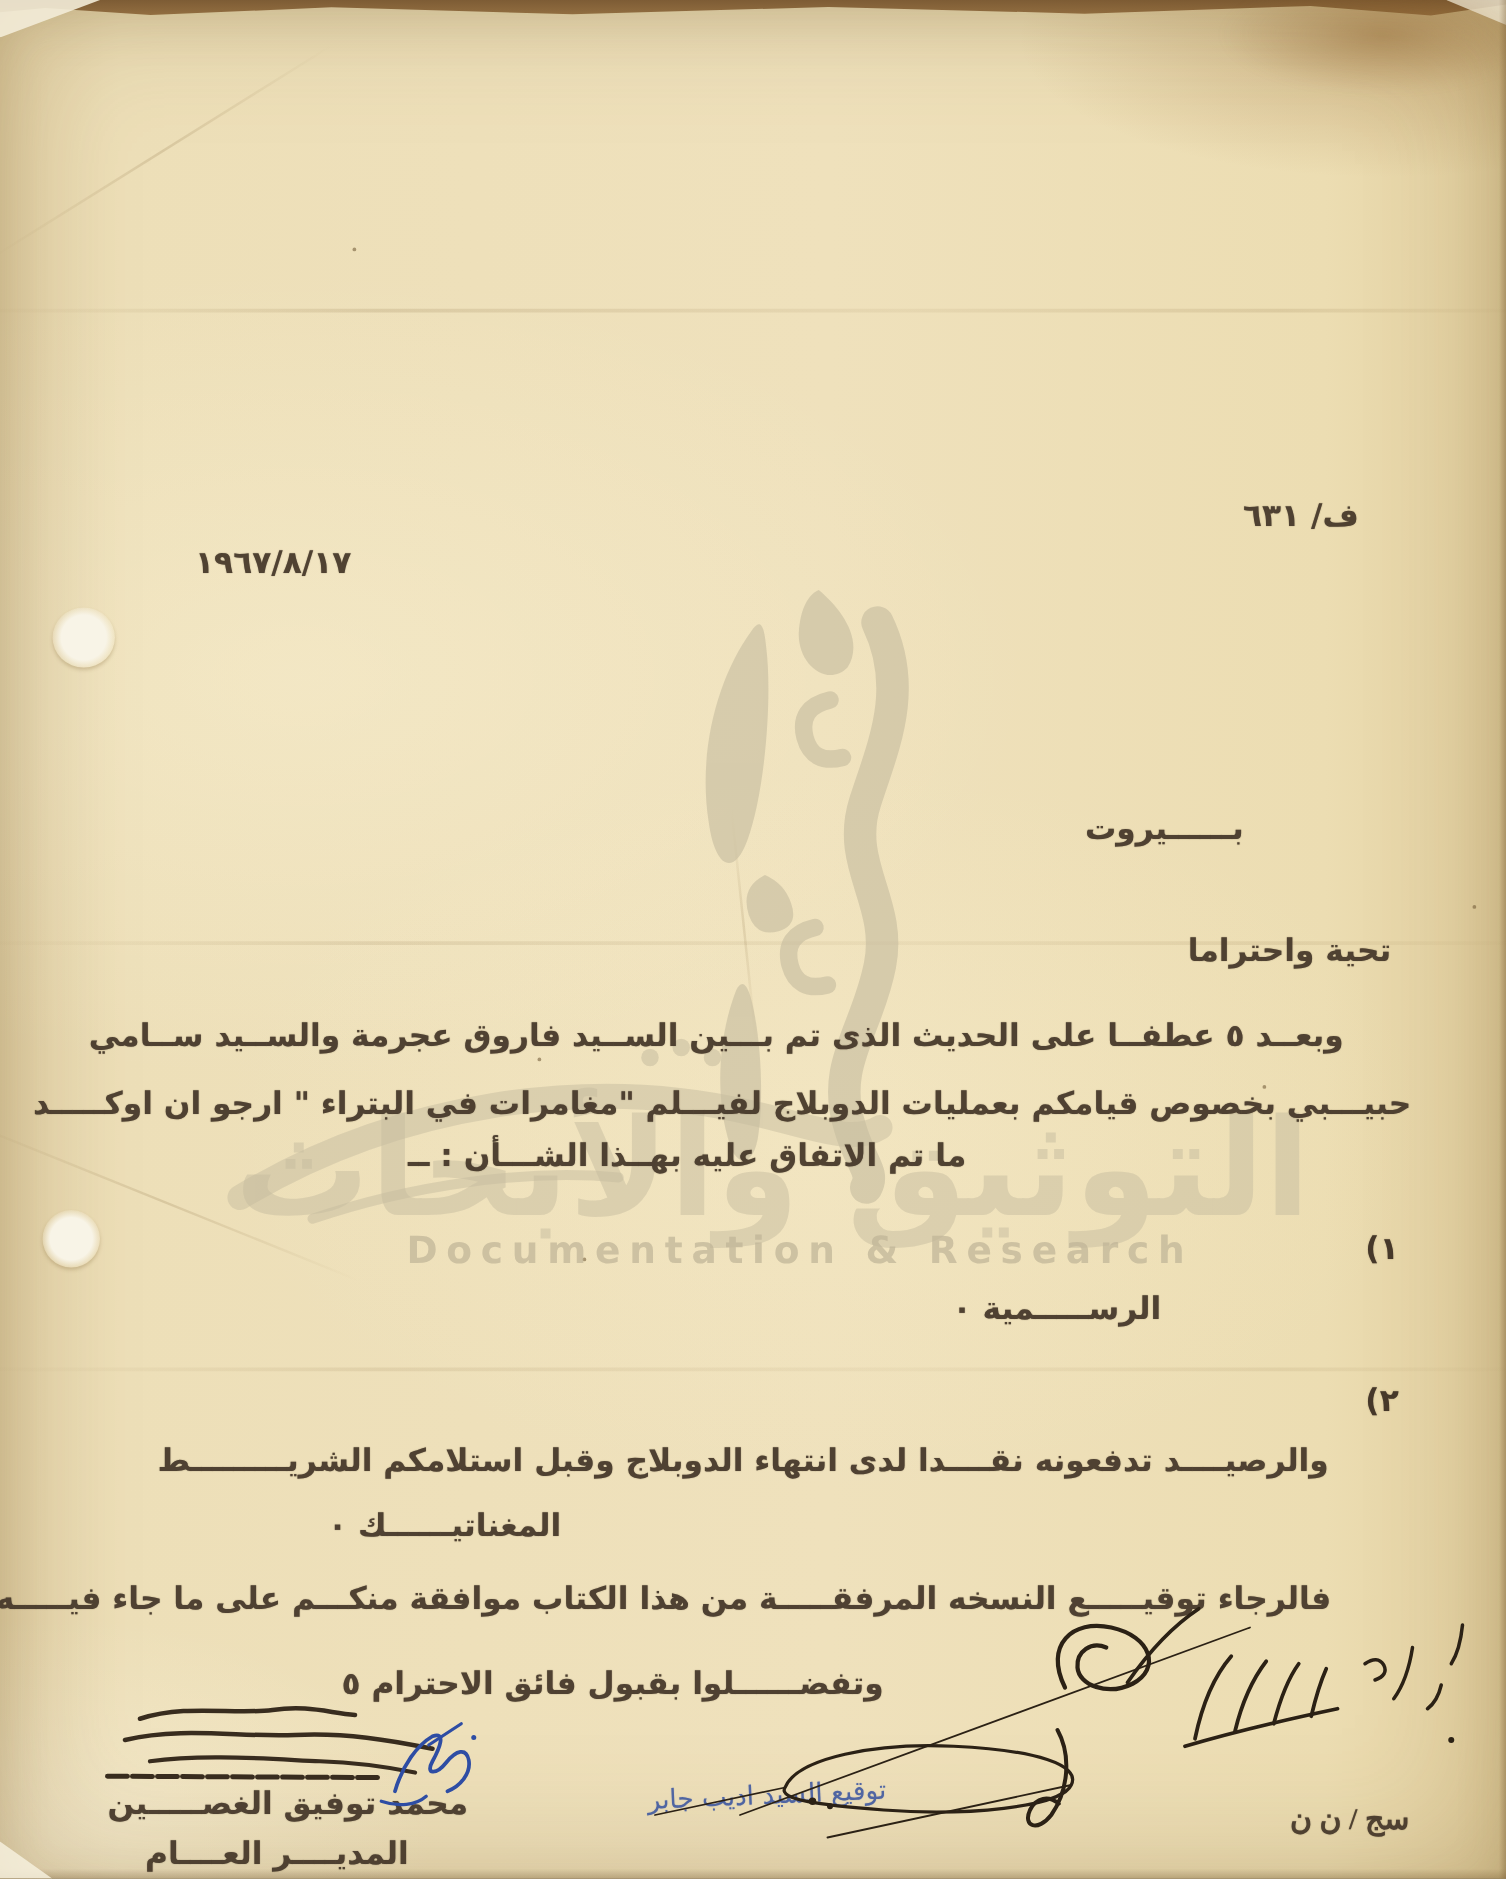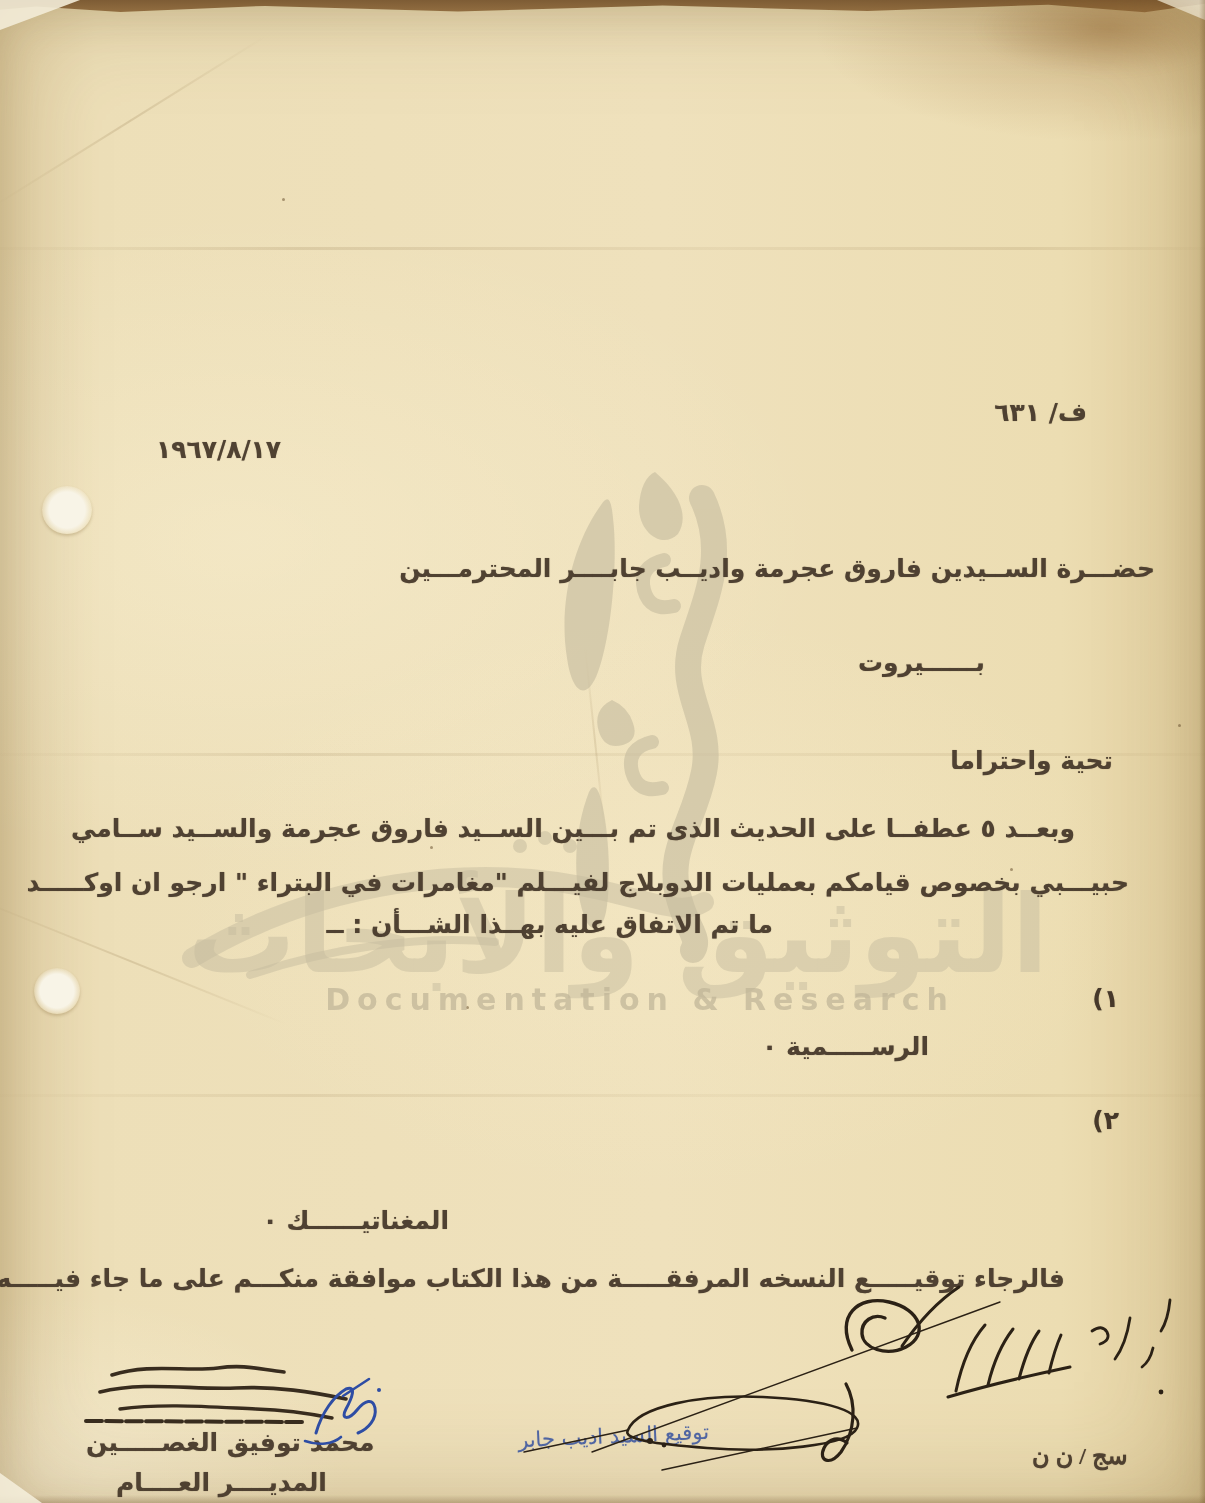--- a/index.html
+++ b/index.html
@@ -113,7 +113,6 @@
   <div class="line" style="right:118px;top:396px">ف/ ٦٣١</div>
   <div class="line" style="left:156px;top:433px;direction:ltr">١٩٦٧/٨/١٧</div>
 
-  <div class="line" style="right:50px;top:552px">حضـــرة الســيدين فاروق عجرمة واديــب جابــــر المحترمـــين</div>
   <div class="line" style="right:220px;top:646px">بــــــيروت</div>
 
   <div class="line" style="right:92px;top:744px">تحية واحتراما</div>

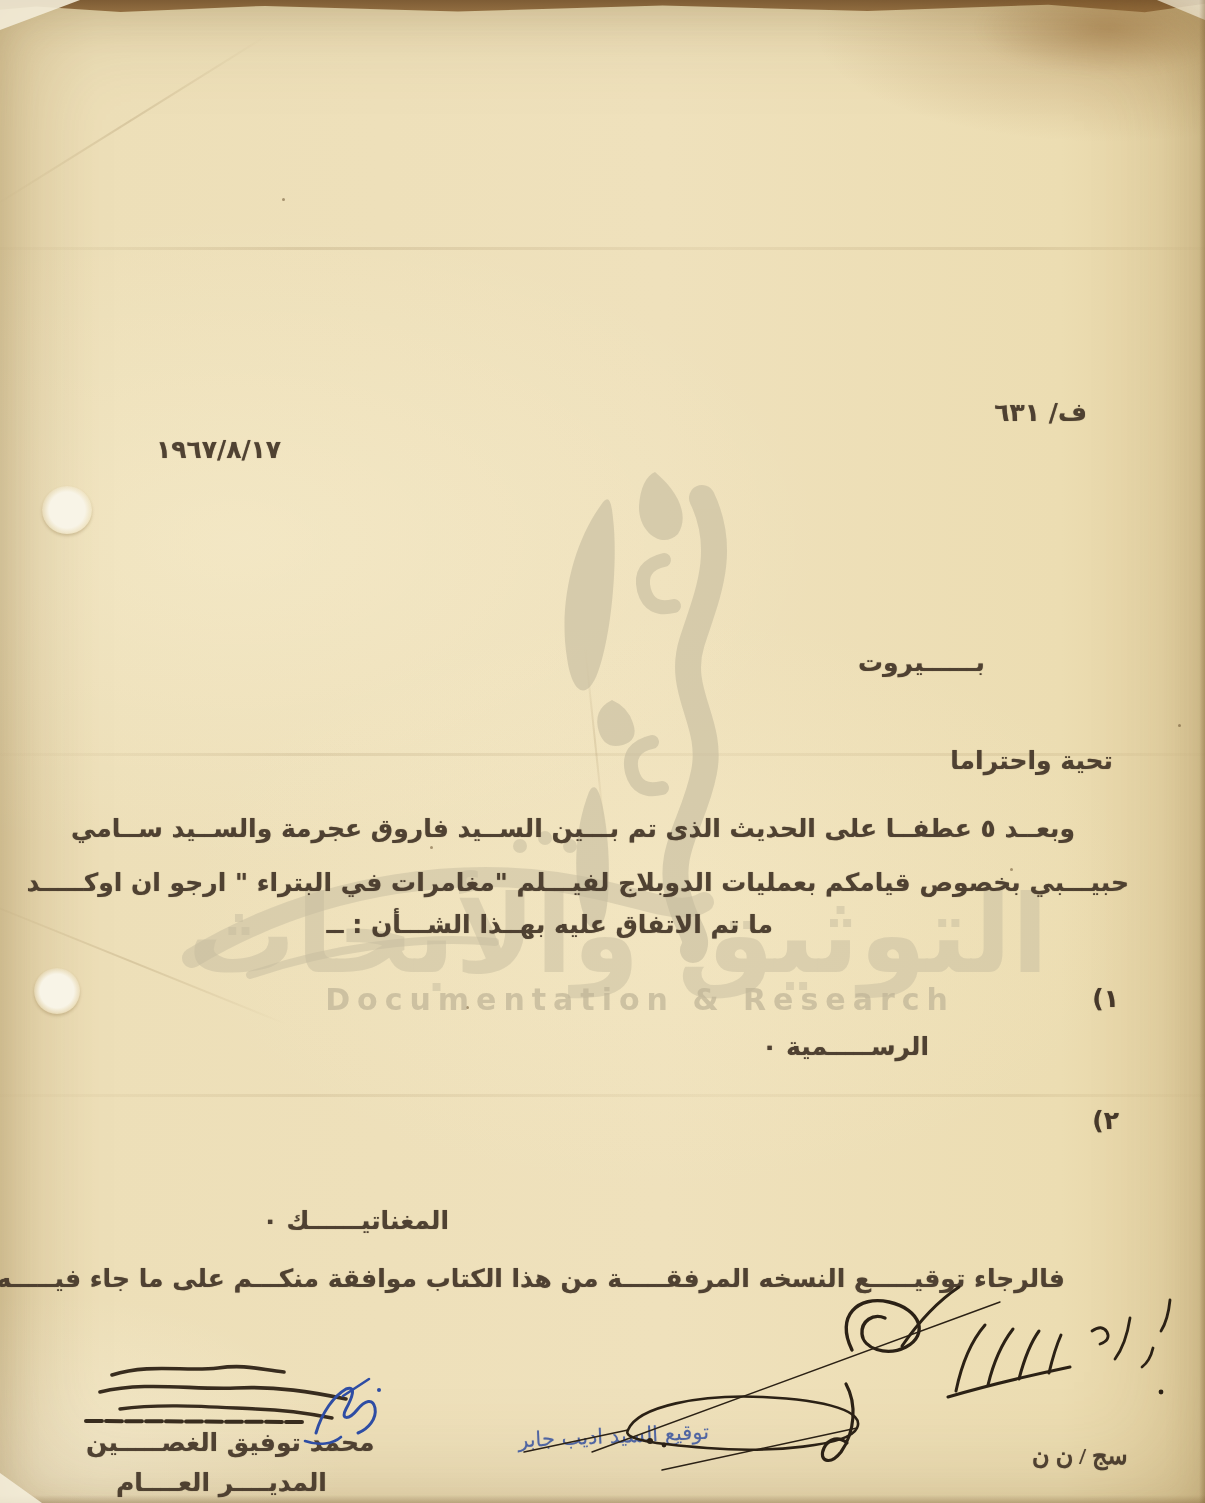--- a/index.html
+++ b/index.html
@@ -113,7 +113,7 @@
   <div class="line" style="right:118px;top:396px">ف/ ٦٣١</div>
   <div class="line" style="left:156px;top:433px;direction:ltr">١٩٦٧/٨/١٧</div>
 
-  <div class="line" style="right:220px;top:646px">بــــــيروت</div>
+  <div class="line" style="right:210px;top:646px">بــــــيروت</div>
 
   <div class="line" style="right:92px;top:744px">تحية واحتراما</div>
 

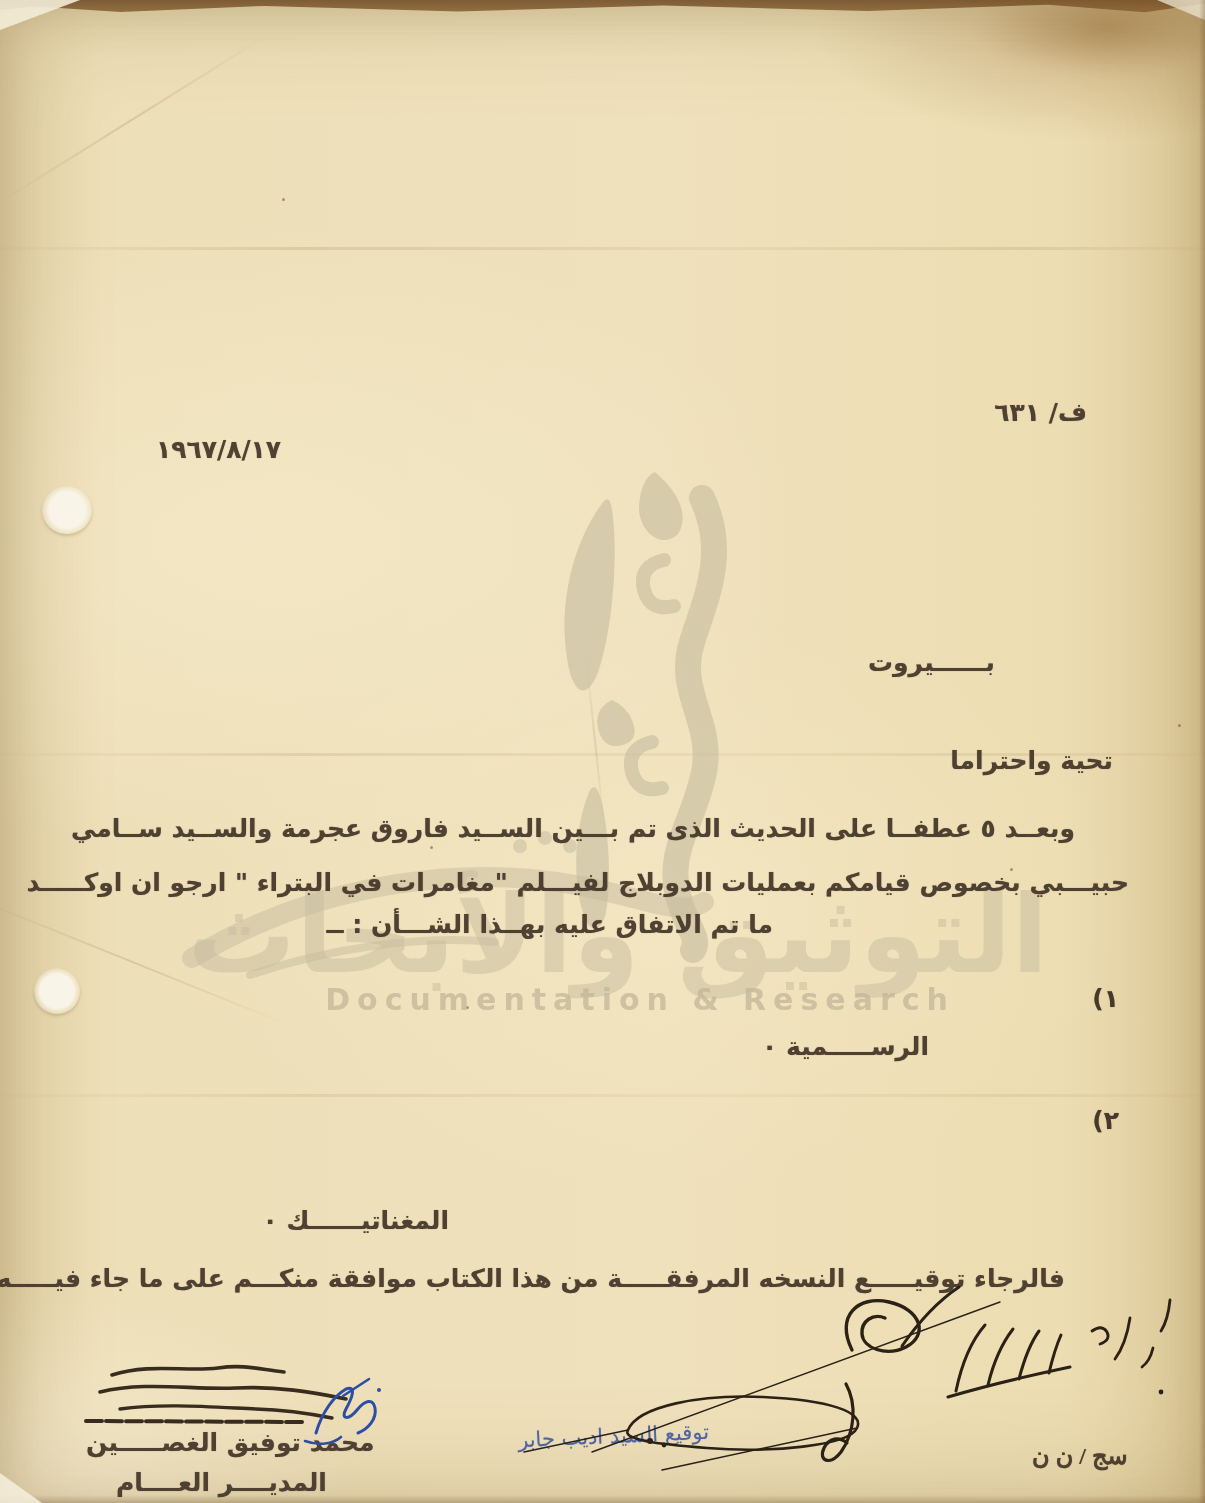--- a/index.html
+++ b/index.html
@@ -125,6 +125,7 @@
   <div class="line" style="right:276px;top:1030px">الرســـــمية ٠</div>
 
   <div class="item-num" style="right:86px;top:1106px">٢)</div>
+  <div class="line" style="right:142px;top:1152px">والرصيــــد تدفعونه نقــــدا لدى انتهاء الدوبلاج وقبل استلامكم الشريـــــــــط</div>
   <div class="line" style="right:756px;top:1204px">المغناتيــــــك ٠</div>
 
   <div class="line" style="right:140px;top:1262px">فالرجاء توقيـــــع النسخه المرفقـــــة من هذا الكتاب موافقة منكـــم على ما جاء فيـــــه ٠</div>

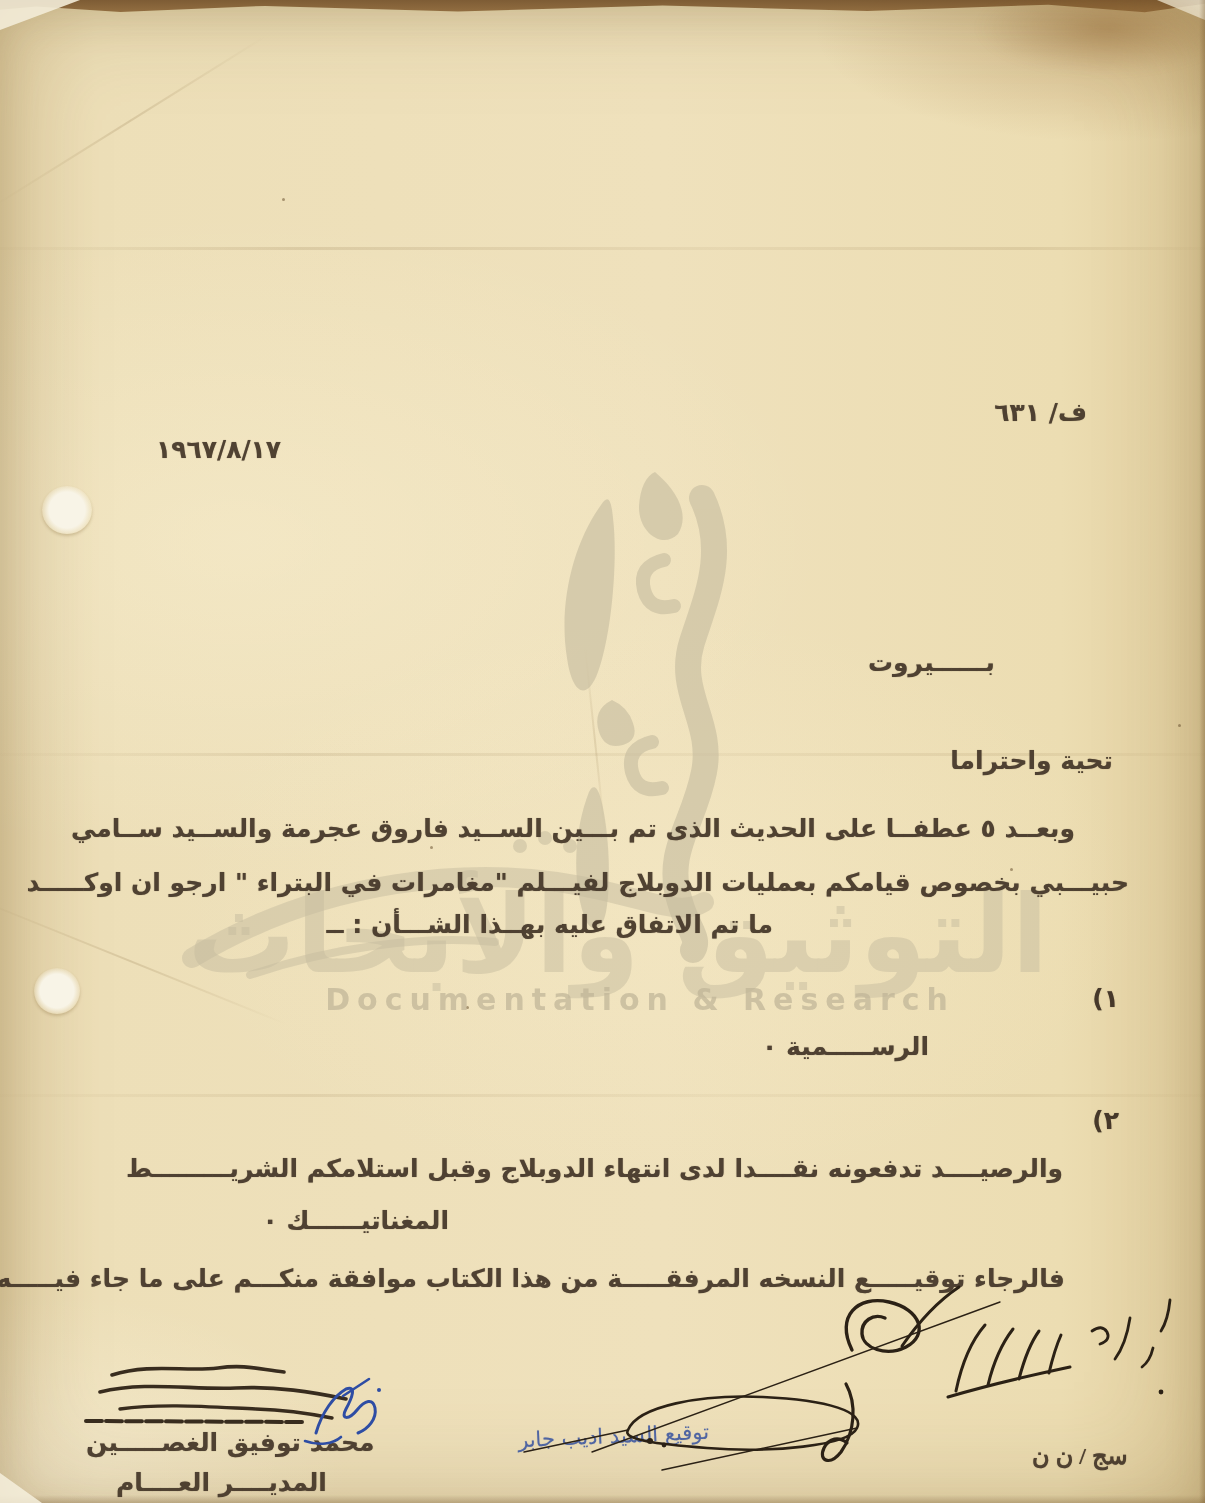--- a/index.html
+++ b/index.html
@@ -129,6 +129,7 @@
   <div class="line" style="right:756px;top:1204px">المغناتيــــــك ٠</div>
 
   <div class="line" style="right:140px;top:1262px">فالرجاء توقيـــــع النسخه المرفقـــــة من هذا الكتاب موافقة منكـــم على ما جاء فيـــــه ٠</div>
+  <div class="line" style="right:498px;top:1330px">وتفضــــــلوا بقبول فائق الاحترام ٥</div>
 
   <div class="line" style="left:86px;top:1426px">محمد توفيق الغصـــــين</div>
   <div class="line" style="left:116px;top:1466px">المديــــر العــــام</div>

